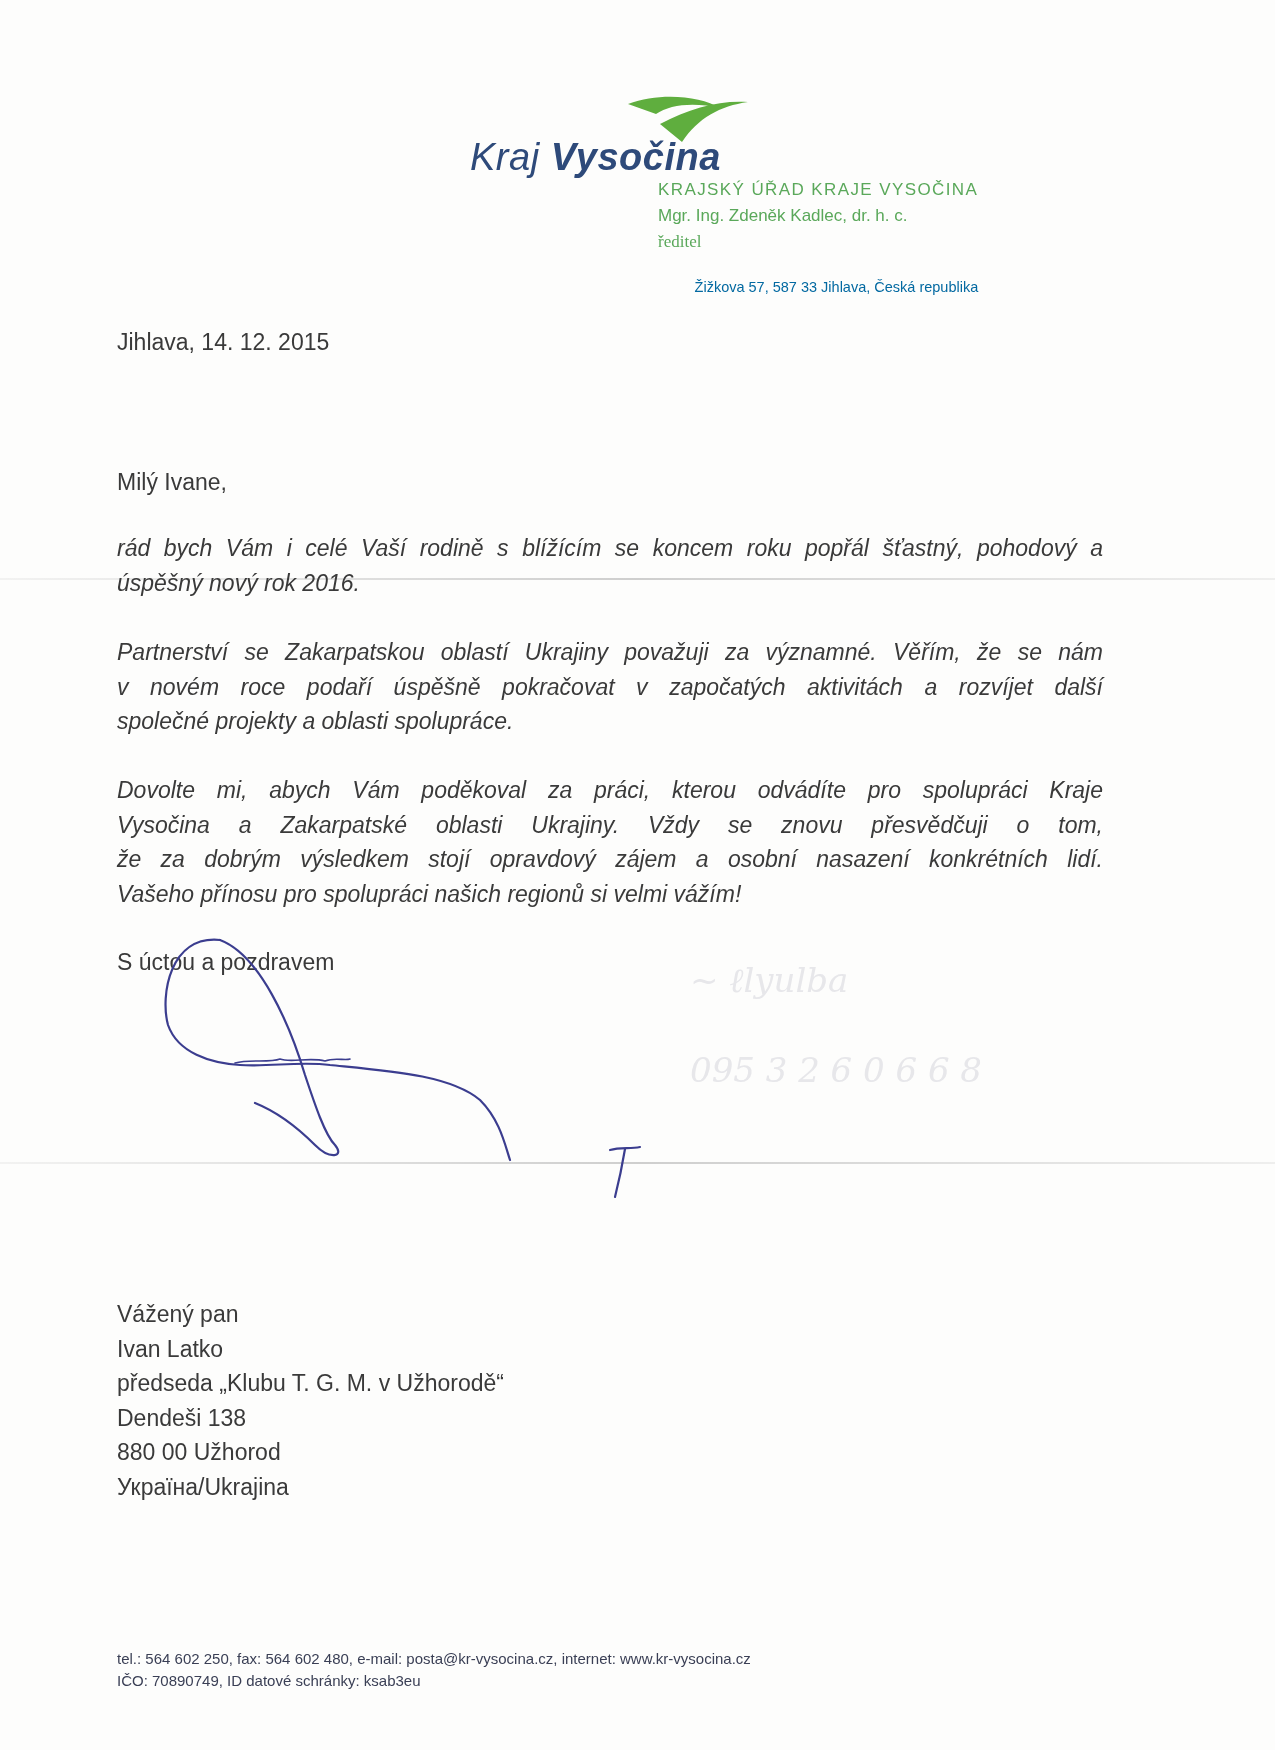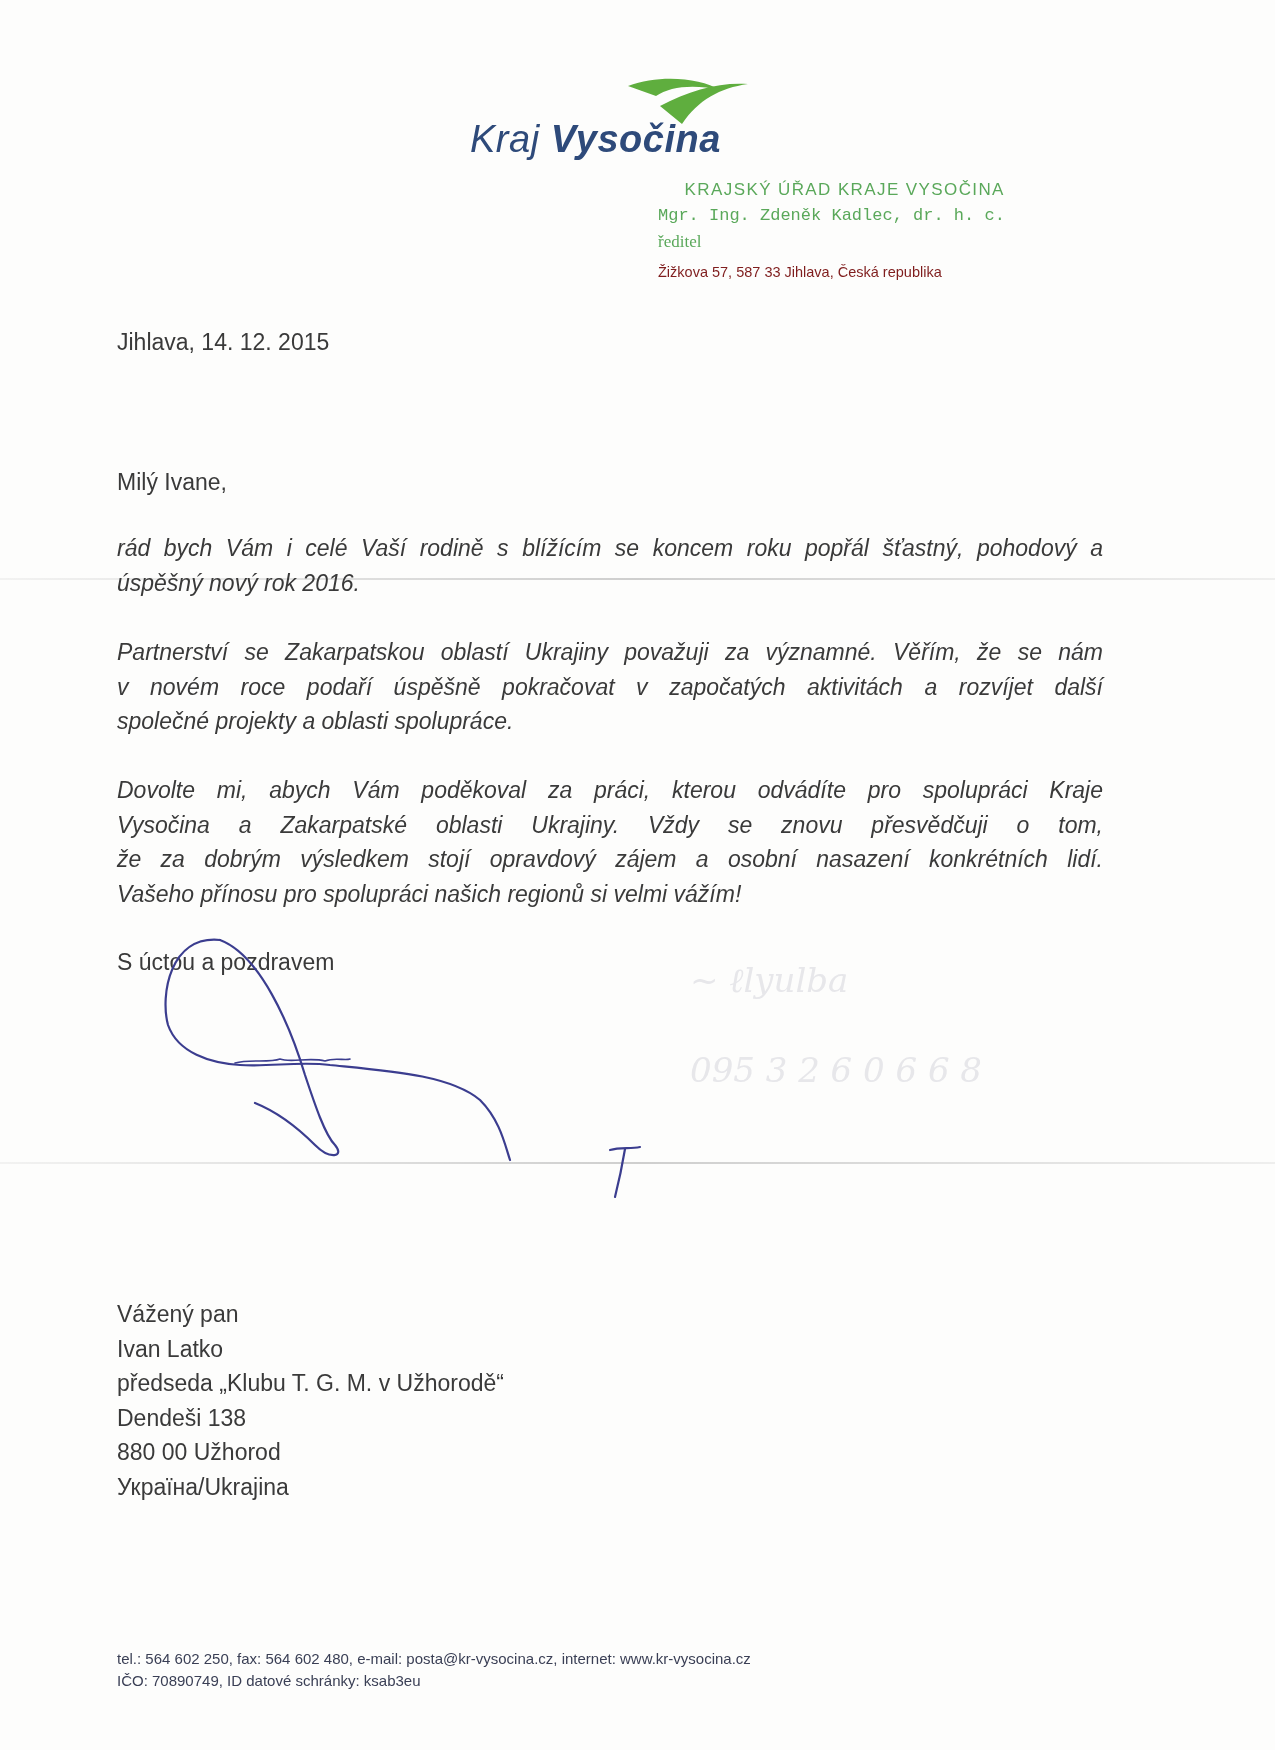--- a/index.html
+++ b/index.html
@@ -11,7 +11,7 @@
   }
   .fold { position: absolute; left: 0; width: 1275px; height: 2px;
     background: linear-gradient(to right, rgba(180,180,180,0.15), rgba(150,150,150,0.45), rgba(180,180,180,0.2)); }
-  .logo { position: absolute; left: 470px; top: 76px; width: 300px; height: 100px; }
+  .logo { position: absolute; left: 470px; top: 94px; width: 300px; height: 100px; }
   .logo-mark { position: absolute; left: 150px; top: 0; }
   .logo-text { position: absolute; left: 0; top: 42px; font-size: 38px; color: #2e4a7a; white-space: nowrap; letter-spacing: 0.5px; }
   .logo-text .kraj { font-style: italic; font-weight: normal; }

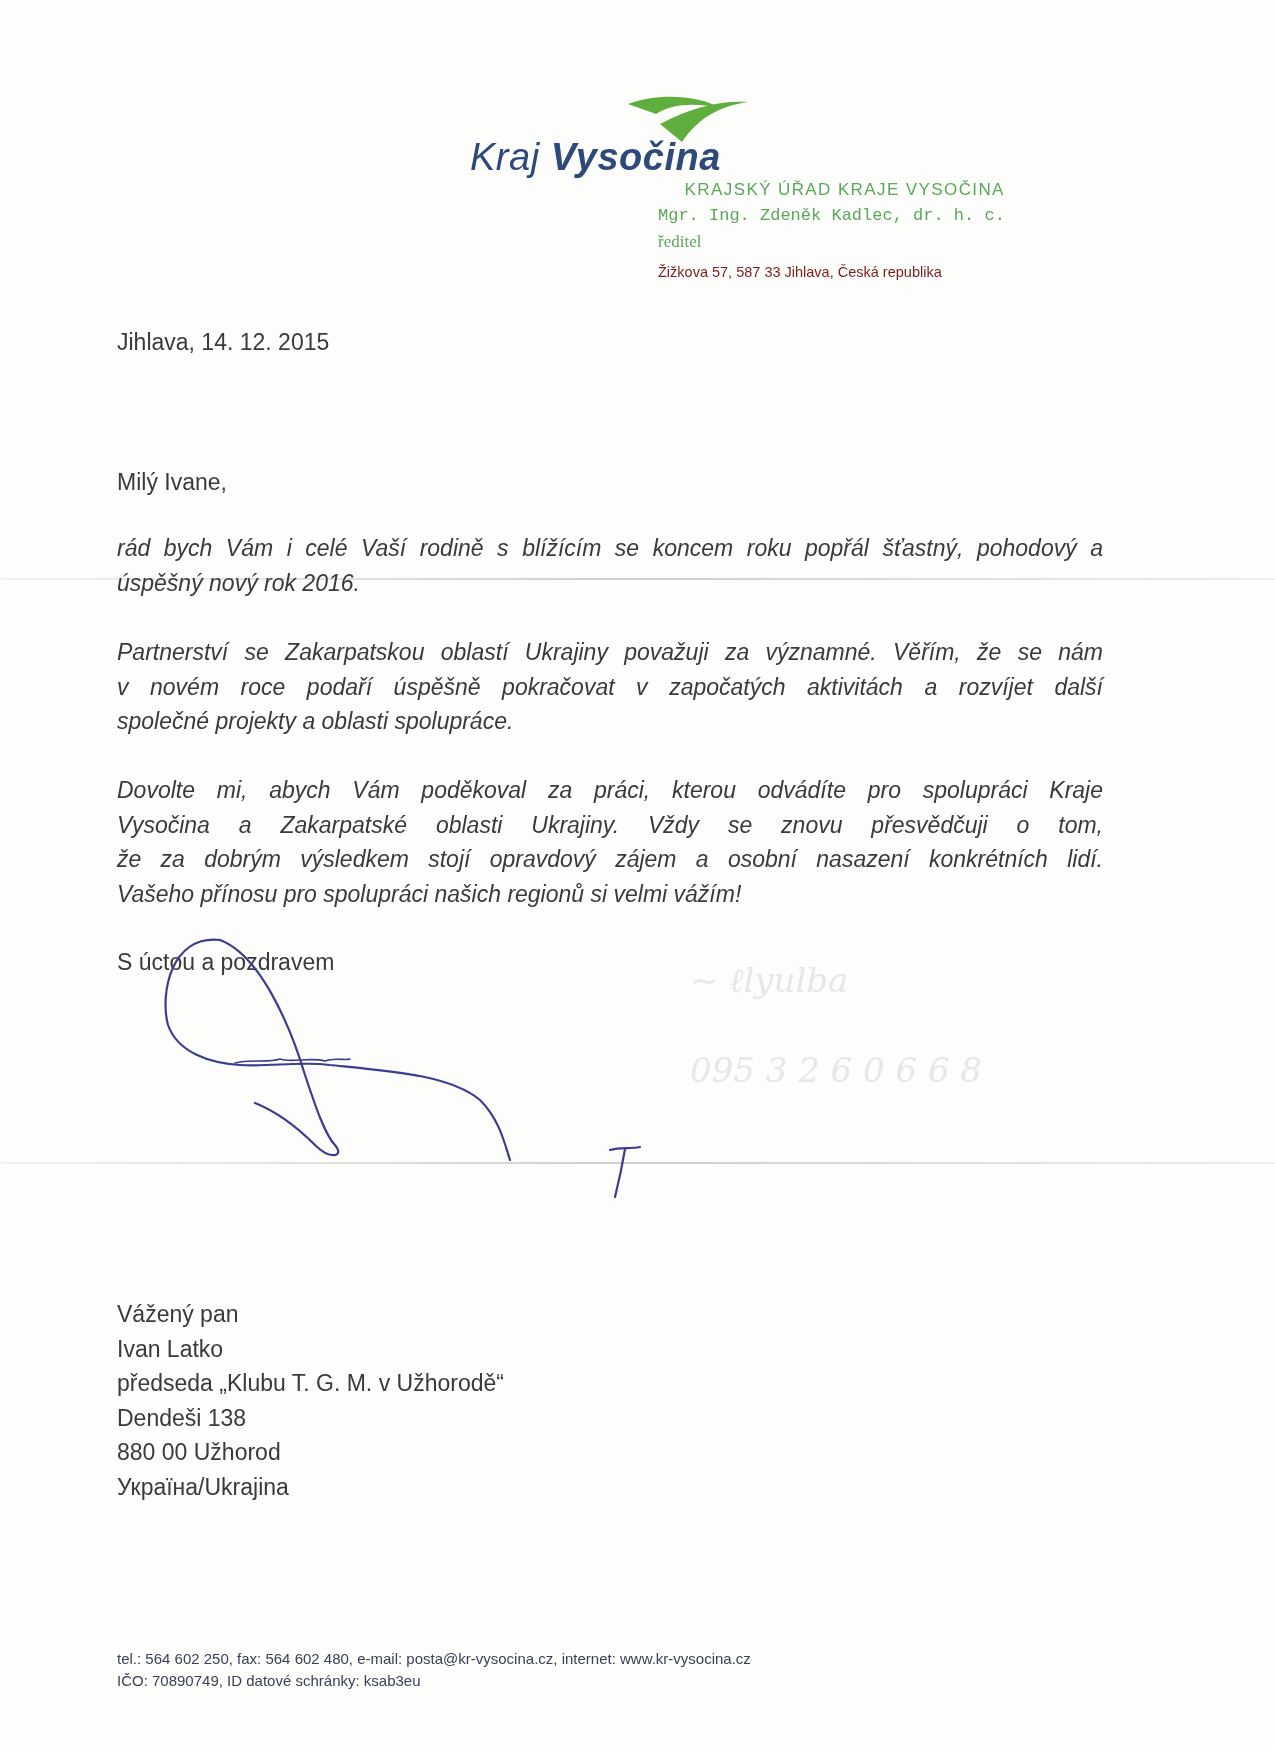--- a/index.html
+++ b/index.html
@@ -19,7 +19,7 @@
   .sender { position: absolute; left: 658px; top: 177px; }
   .sender div { white-space: nowrap; }
   .sender .org { font-size: 17px; letter-spacing: 1.4px; color: #5aa85a; line-height: 26px; text-align: right; }
-  .sender .name { font-size: 17px; color: #5aa85a; line-height: 26px; font-family: Liberation Mono, monospace; }
+  .sender .name { font-size: 17px; color: #5aa85a; line-height: 26px; }
   .sender .role { font-size: 17px; color: #5aa85a; line-height: 26px; font-family: Liberation Serif, serif; }
   .sender .addr { font-size: 14.5px; color: #7f1d1d; line-height: 30px; margin-top: 2px; }
   .text { position: absolute; left: 117px; font-size: 23px; line-height: 34.5px; white-space: nowrap; }

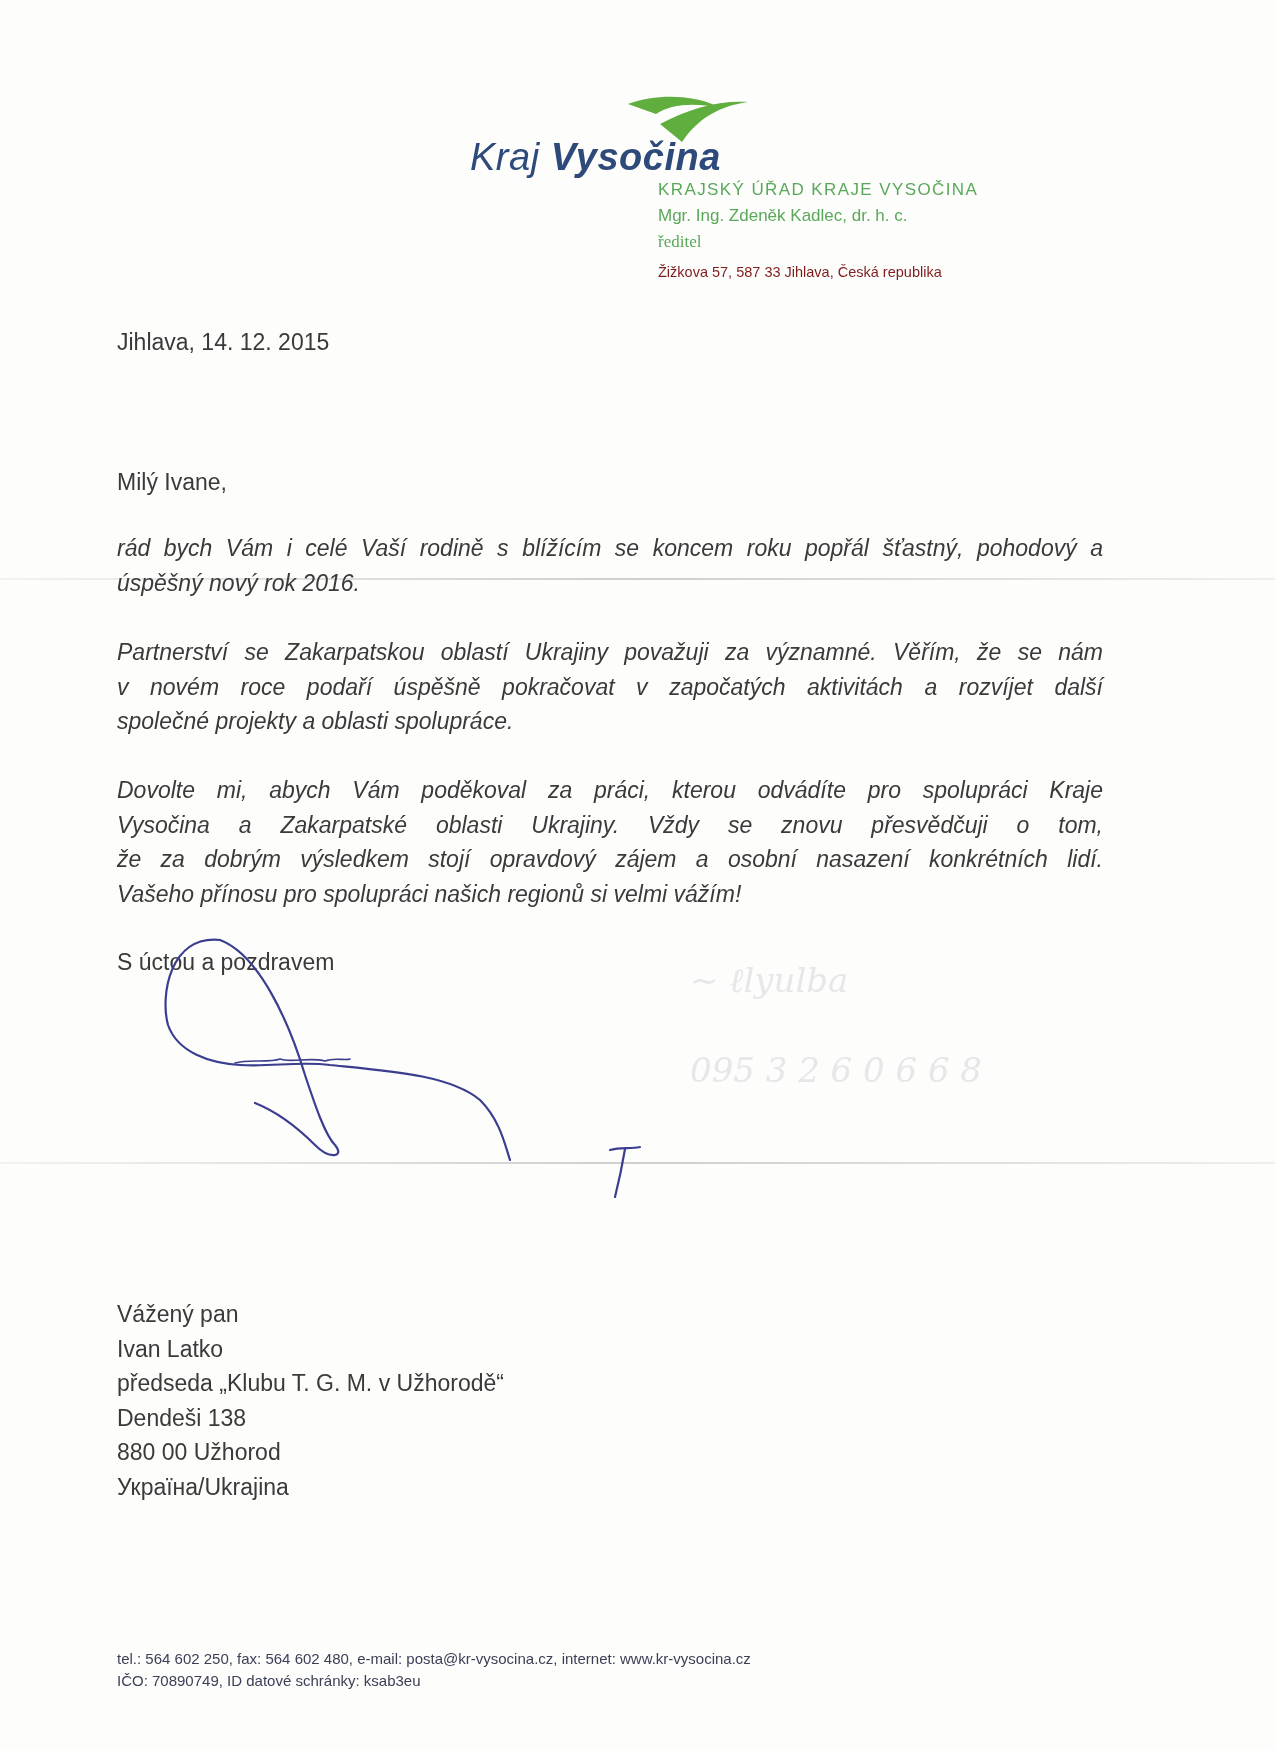--- a/index.html
+++ b/index.html
@@ -21,7 +21,7 @@
   .sender .org { font-size: 17px; letter-spacing: 1.4px; color: #5aa85a; line-height: 26px; text-align: right; }
   .sender .name { font-size: 17px; color: #5aa85a; line-height: 26px; }
   .sender .role { font-size: 17px; color: #5aa85a; line-height: 26px; font-family: Liberation Serif, serif; }
-  .sender .addr { font-size: 14.5px; color: #7f1d1d; line-height: 30px; margin-top: 2px; }
+  .sender .addr { font-size: 14.5px; color: #0369a1; line-height: 30px; margin-top: 17px; text-align: right; }
   .text { position: absolute; left: 117px; font-size: 23px; line-height: 34.5px; white-space: nowrap; }
   .body-block { position: absolute; left: 117px; width: 986px; font-size: 23px; line-height: 34.5px; text-align: justify; }
   .body-block .line { display: block; text-align: justify; text-align-last: justify; font-style: italic; }

